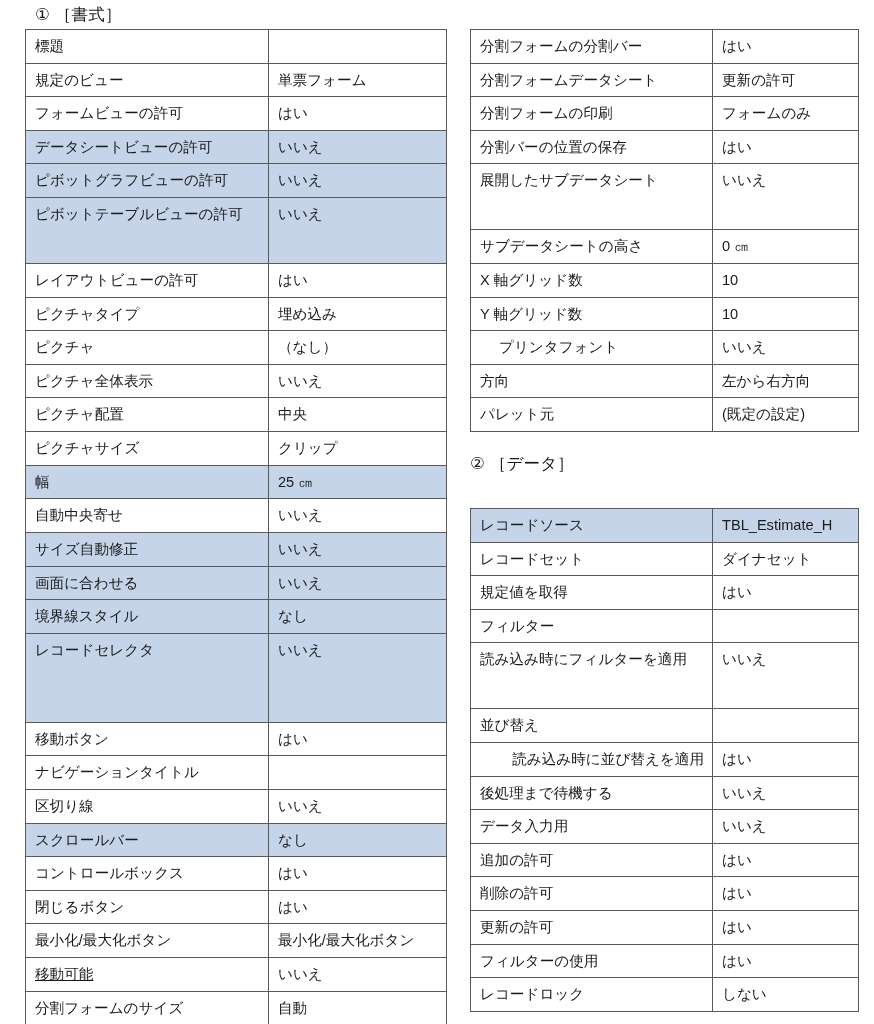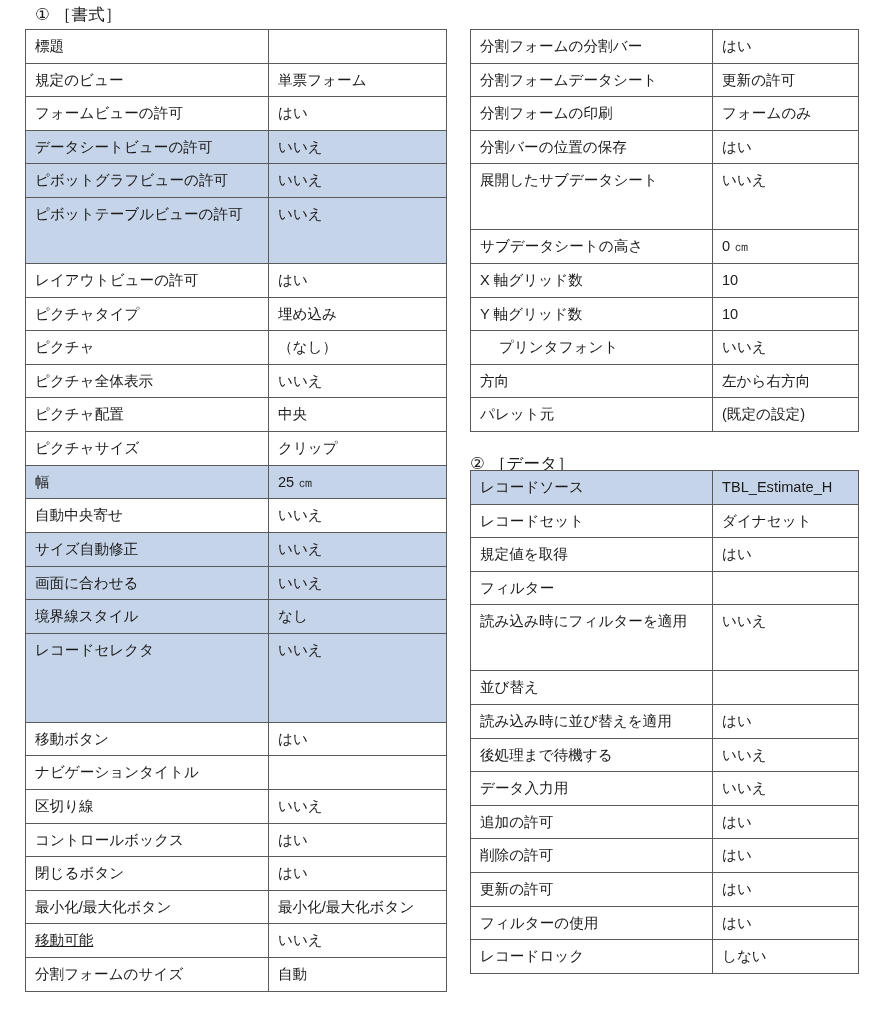--- a/index.html
+++ b/index.html
@@ -89,7 +89,7 @@
   #table-format-right col.c-value { width: 146px; }
 
   
-  #table-data { position: absolute; left: 0; top: 470px; }
+  #table-data { position: absolute; left: 0; top: 508px; }
   #table-data col.c-name  { width: 242px; }
   #table-data col.c-value { width: 146px; }
 

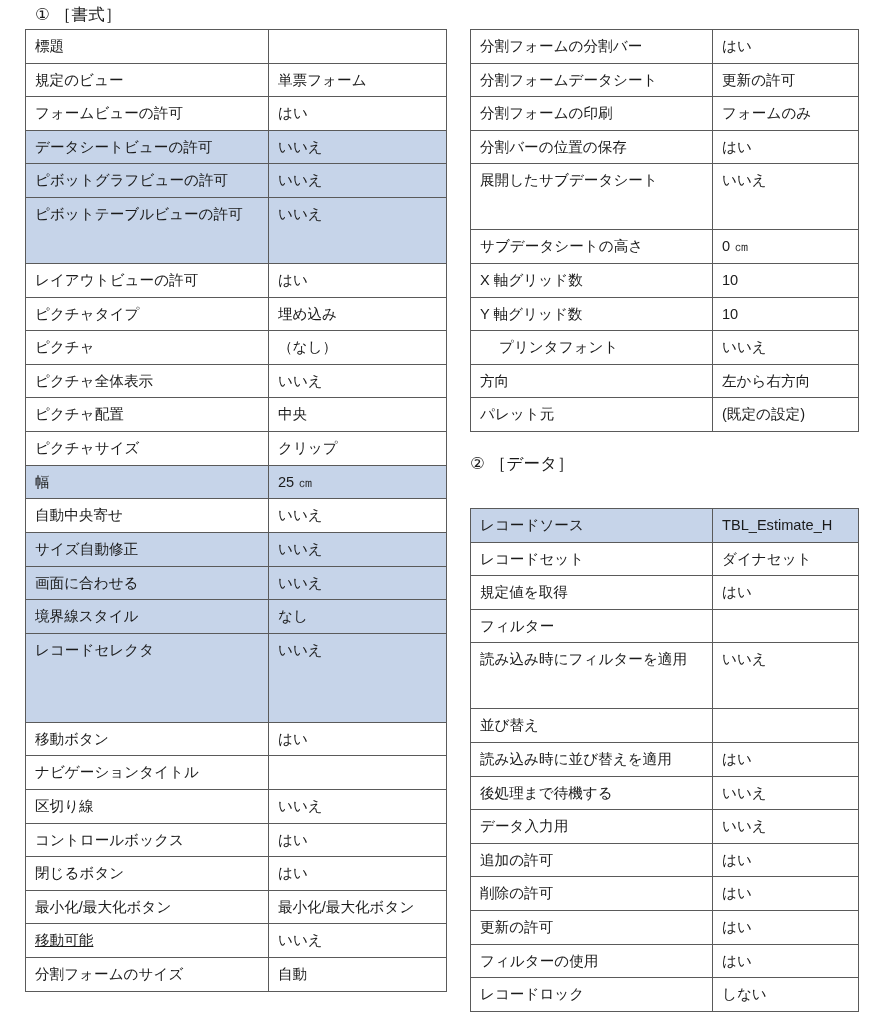--- a/index.html
+++ b/index.html
@@ -308,7 +308,7 @@
             <td></td>
           </tr>
           <tr>
-            <td class="rh" style="height: 22px;">読み込み時に並び替えを適用</td>
+            <td class="rh" style="height: 22px; text-align: right;">読み込み時に並び替えを適用</td>
             <td>はい</td>
           </tr>
           <tr>

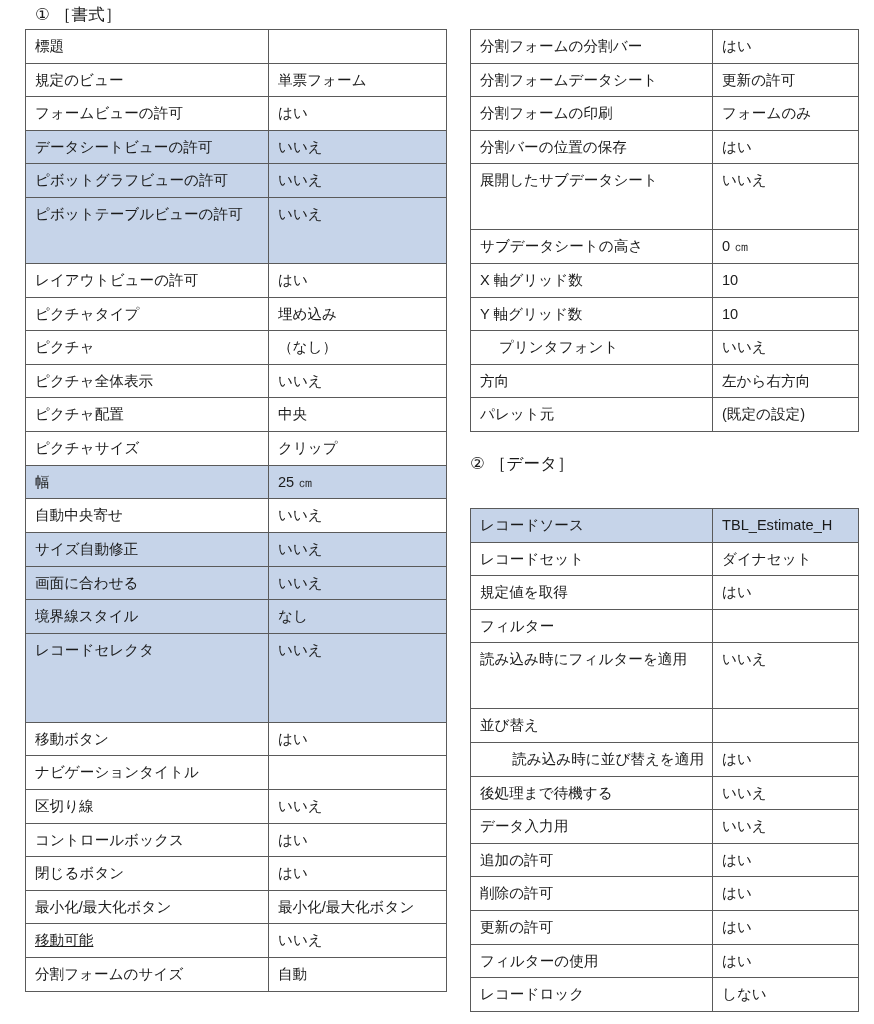--- a/index.html
+++ b/index.html
@@ -195,6 +195,10 @@
             <td class="rh" style="height: 22px;">区切り線</td>
             <td>いいえ</td>
           </tr>
+          <tr class="hl">
+            <td class="rh" style="height: 22px;">スクロールバー</td>
+            <td>なし</td>
+          </tr>
           <tr>
             <td class="rh" style="height: 22px;">コントロールボックス</td>
             <td>はい</td>

